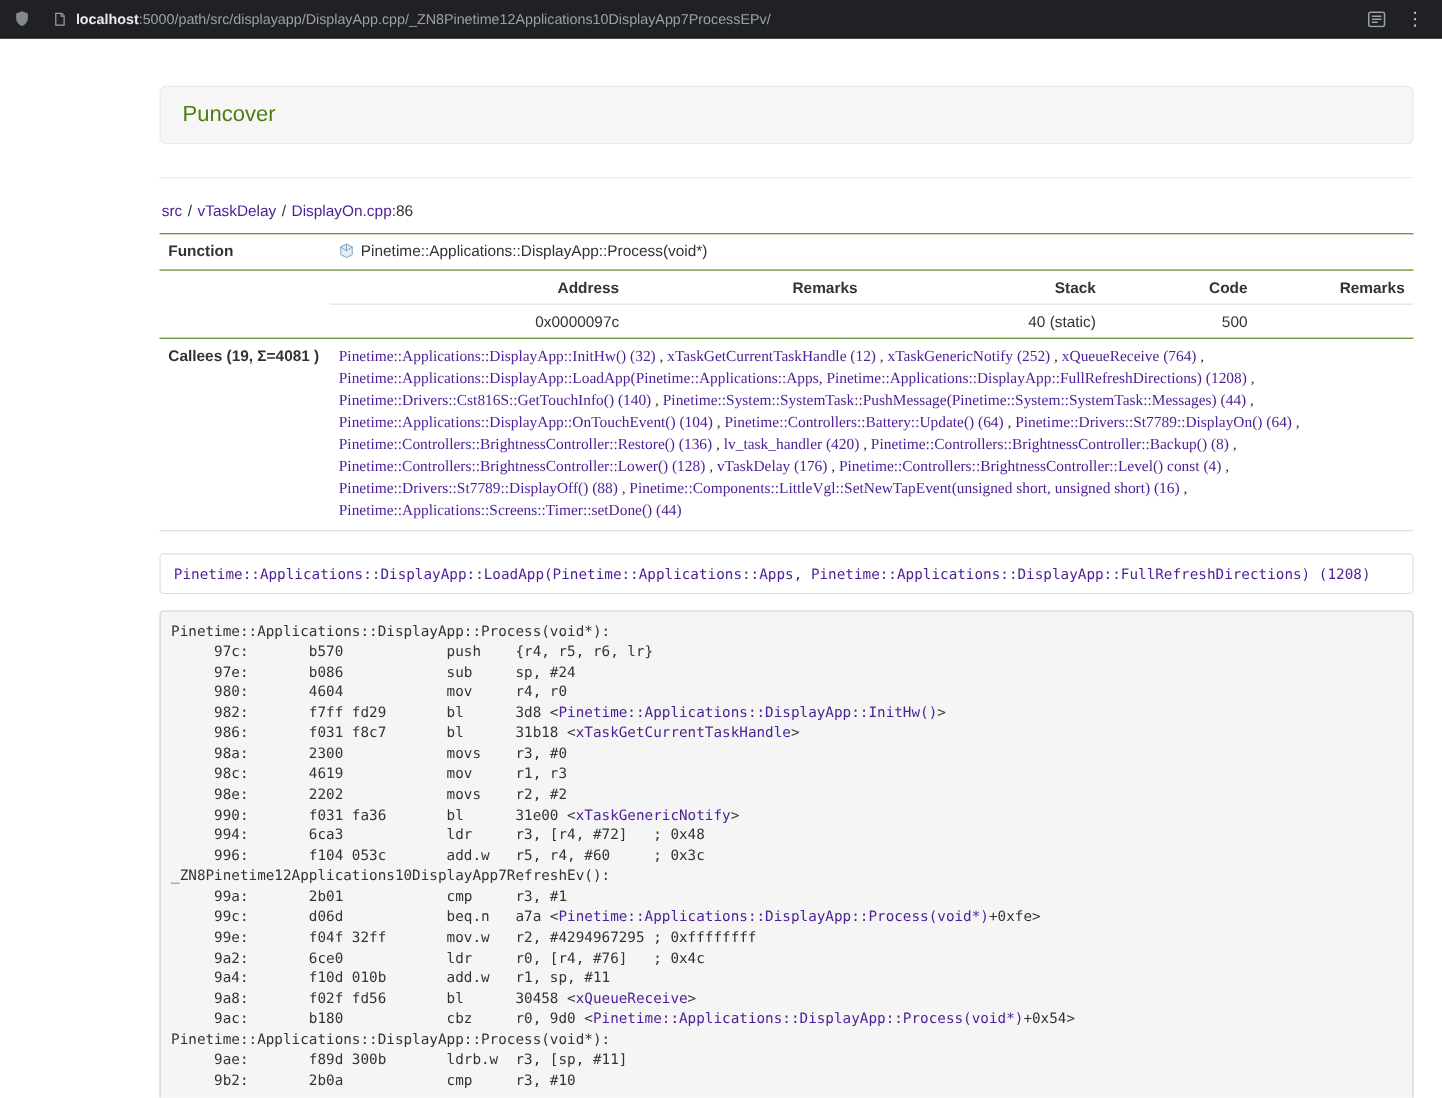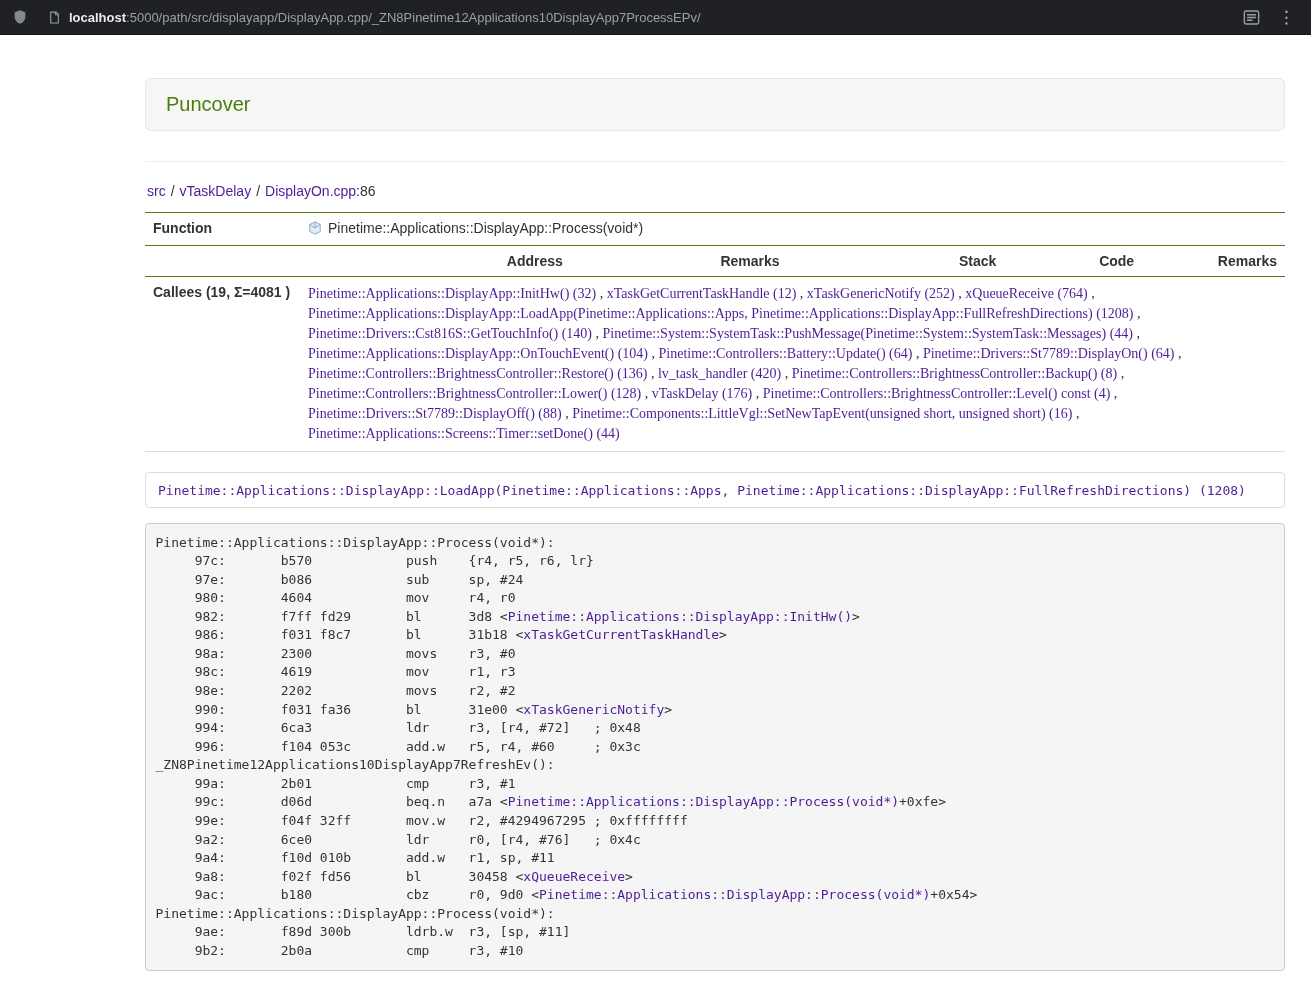--- a/index.html
+++ b/index.html
@@ -124,6 +124,13 @@
                 <th class="col-code">Code</th>
                 <th class="col-static">Remarks</th>
               </tr>
+              <tr>
+                <td>0x0000097c</td>
+                <td></td>
+                <td>40 (static)</td>
+                <td>500</td>
+                <td></td>
+              </tr>
             </tbody>
           </table>
         </td>

